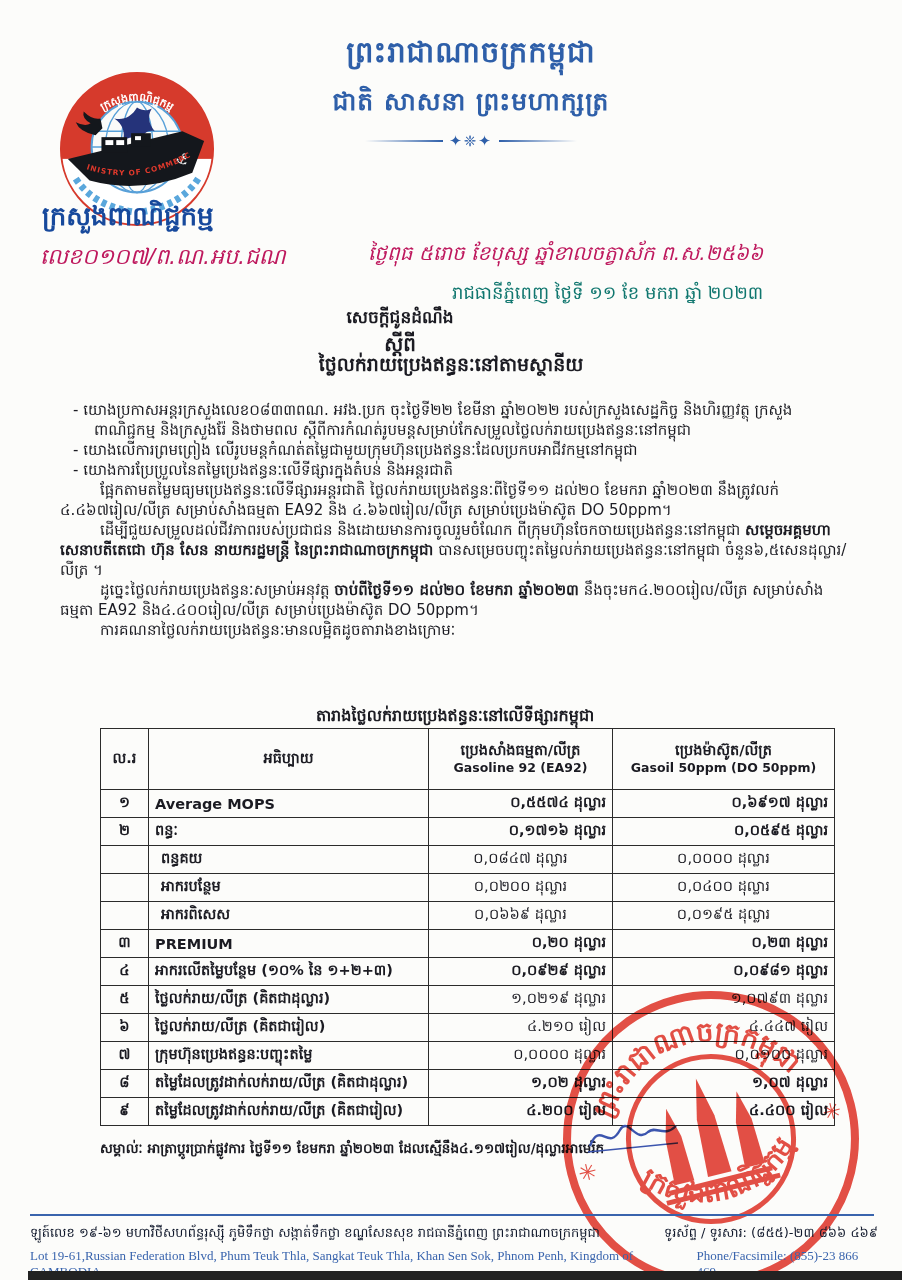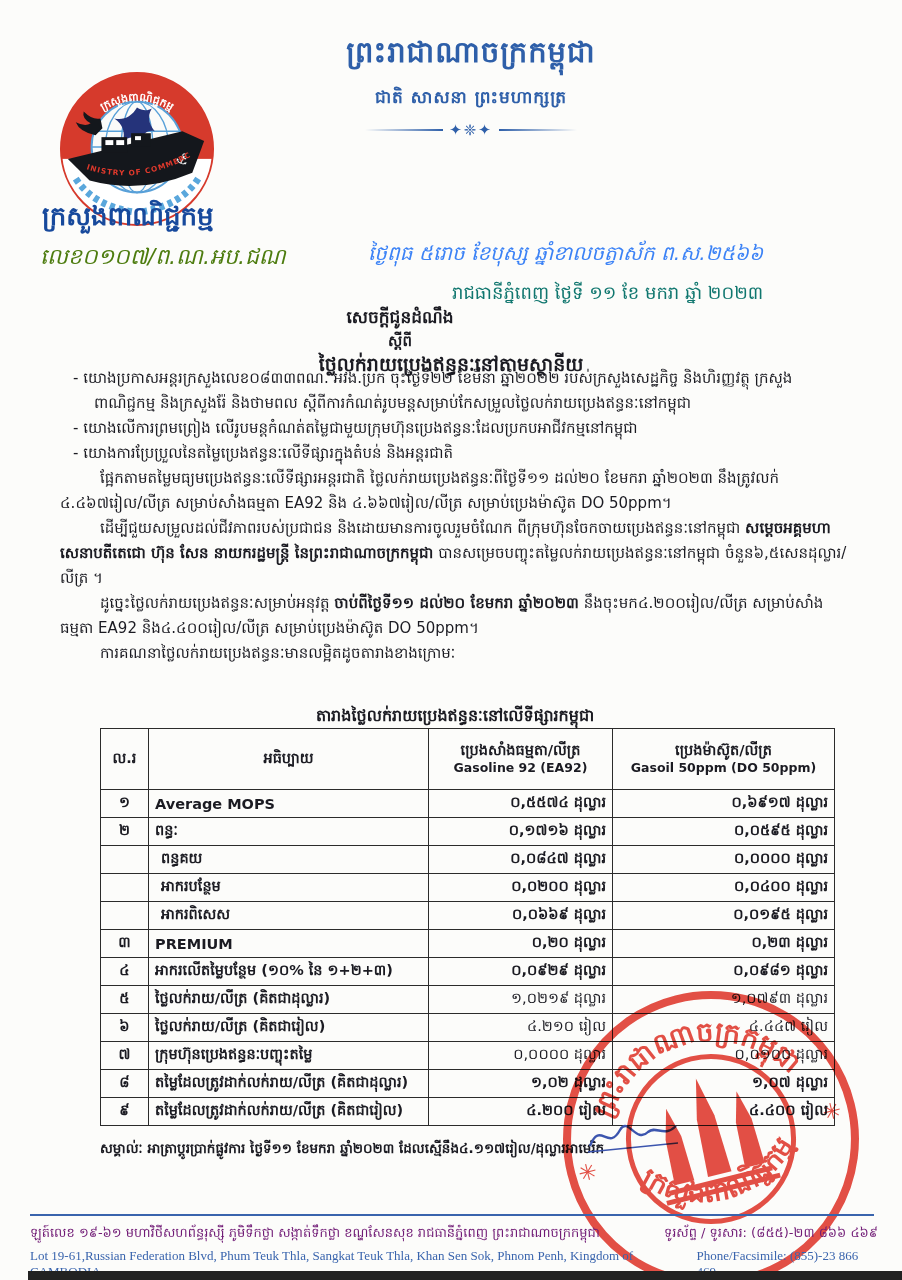--- a/index.html
+++ b/index.html
@@ -8,7 +8,7 @@
   
   .kingdom-header{position:absolute;top:34px;left:40px;right:0;text-align:center;color:#2e5fa9;}
   .kh-line1{font-size:29px;font-weight:bold;letter-spacing:1px;}
-  .kh-line2{font-size:17px;font-weight:bold;margin-top:10px;letter-spacing:1px;}
+  .kh-line2{font-size:25px;font-weight:bold;margin-top:10px;letter-spacing:1px;}
   .ornament{margin-top:10px;display:flex;align-items:center;justify-content:center;gap:6px;color:#2e5fa9;}
   .orn-line{width:78px;height:2px;background:linear-gradient(90deg,transparent,#2e5fa9);}
   .orn-line.r{background:linear-gradient(90deg,#2e5fa9,transparent);}

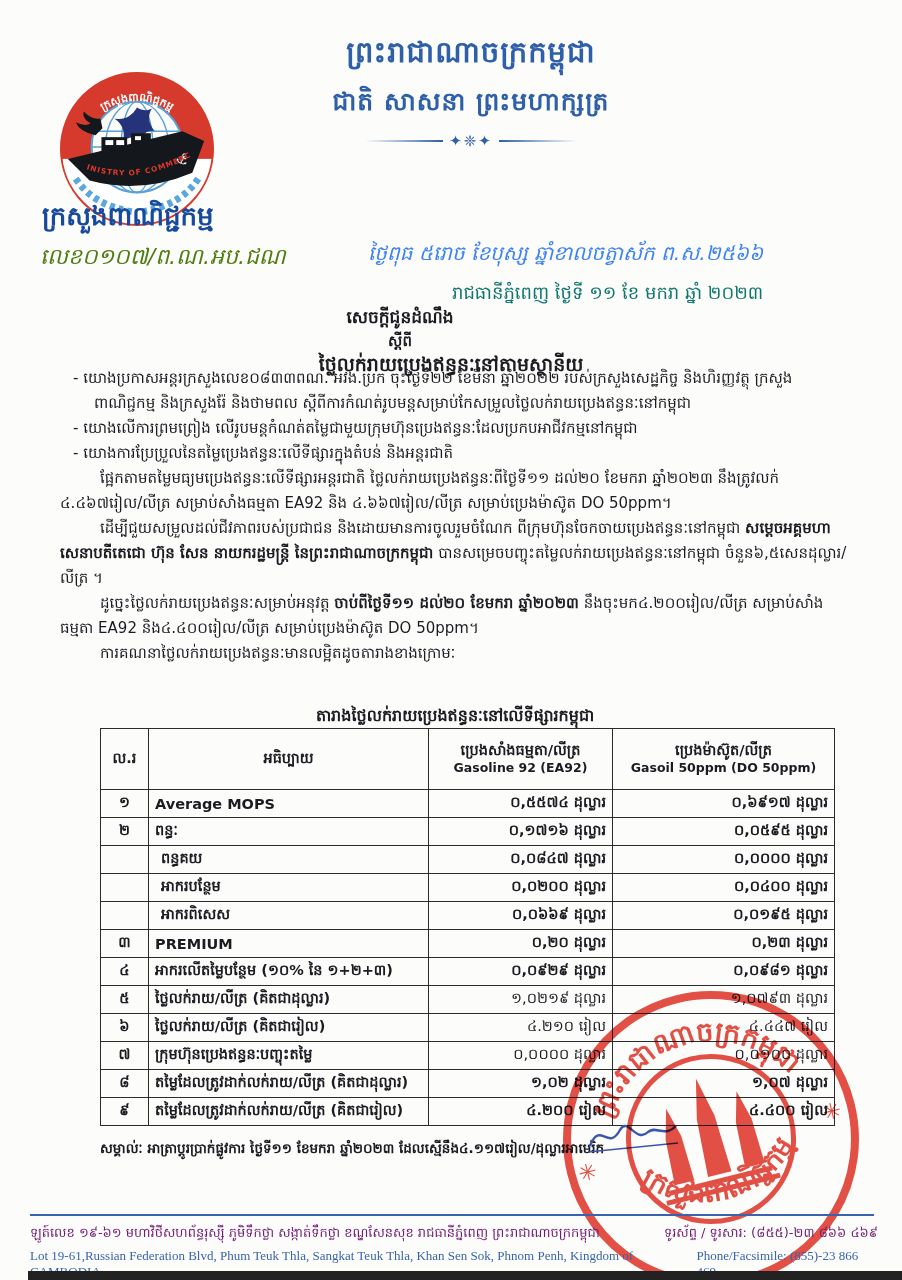--- a/index.html
+++ b/index.html
@@ -17,7 +17,7 @@
   .logo{position:absolute;left:58px;top:70px;width:158px;height:158px;}
   
   .ministry-name{position:absolute;left:42px;top:200px;font-size:26px;font-weight:bold;color:#17499c;}
-  .doc-number{position:absolute;left:40px;top:243px;font-size:22px;color:#4d7c0f;font-style:italic;}
+  .doc-number{position:absolute;left:40px;top:243px;font-size:22px;color:#be185d;font-style:italic;}
   
   .date-line1{position:absolute;left:368px;top:240px;font-size:20px;color:#3b82f6;font-style:italic;white-space:nowrap;}
   .date-line2{position:absolute;left:452px;top:281px;font-size:18px;color:#0f766e;white-space:nowrap;}

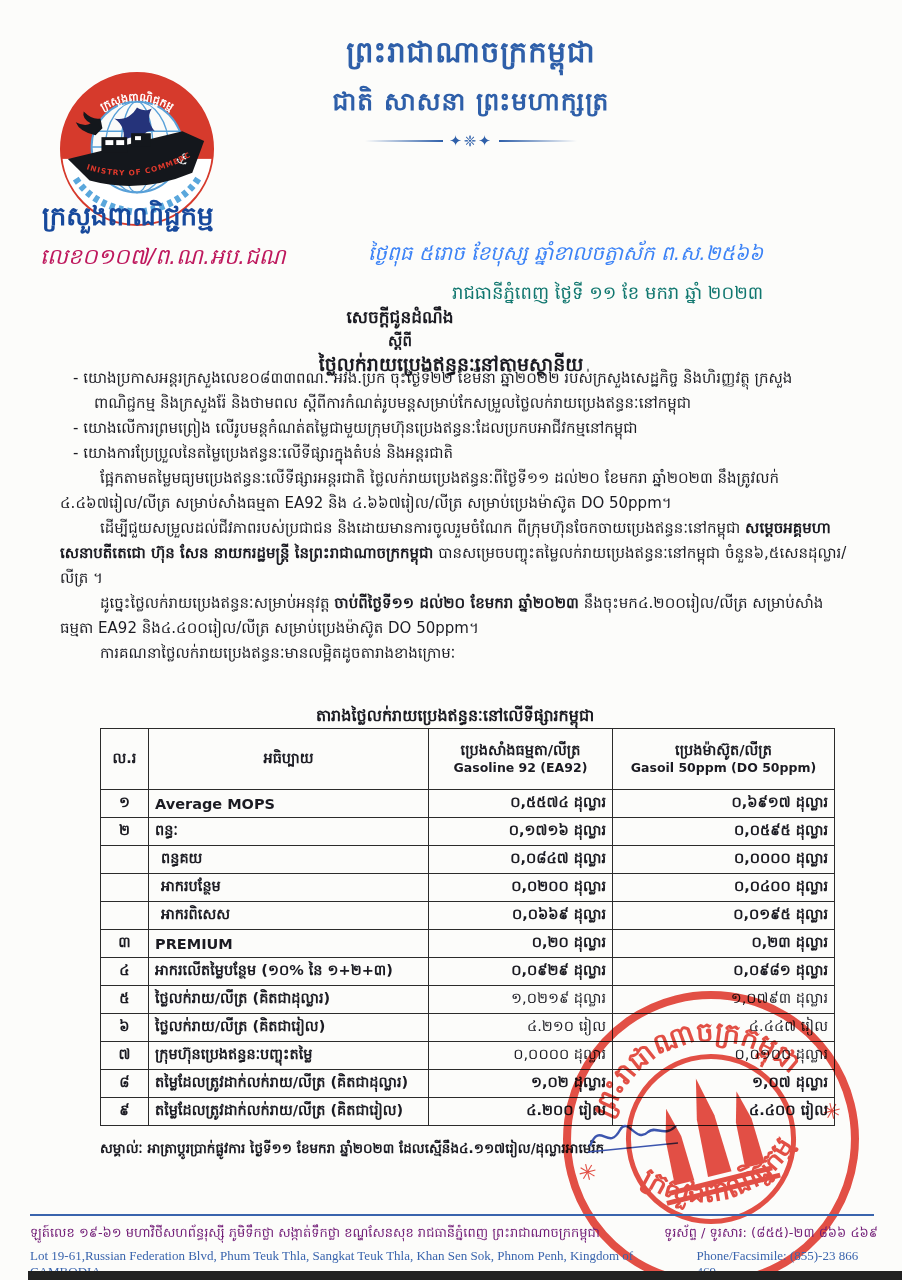--- a/index.html
+++ b/index.html
@@ -19,7 +19,7 @@
   .ministry-name{position:absolute;left:42px;top:200px;font-size:26px;font-weight:bold;color:#17499c;}
   .doc-number{position:absolute;left:40px;top:243px;font-size:22px;color:#be185d;font-style:italic;}
   
-  .date-line1{position:absolute;left:368px;top:240px;font-size:20px;color:#3b82f6;font-style:italic;white-space:nowrap;}
+  .date-line1{position:absolute;left:368px;top:240px;font-size:20px;color:#be185d;font-style:italic;white-space:nowrap;}
   .date-line2{position:absolute;left:452px;top:281px;font-size:18px;color:#0f766e;white-space:nowrap;}
   
   .notice-1{position:absolute;left:0;top:306px;width:800px;text-align:center;font-size:17px;font-weight:bold;}

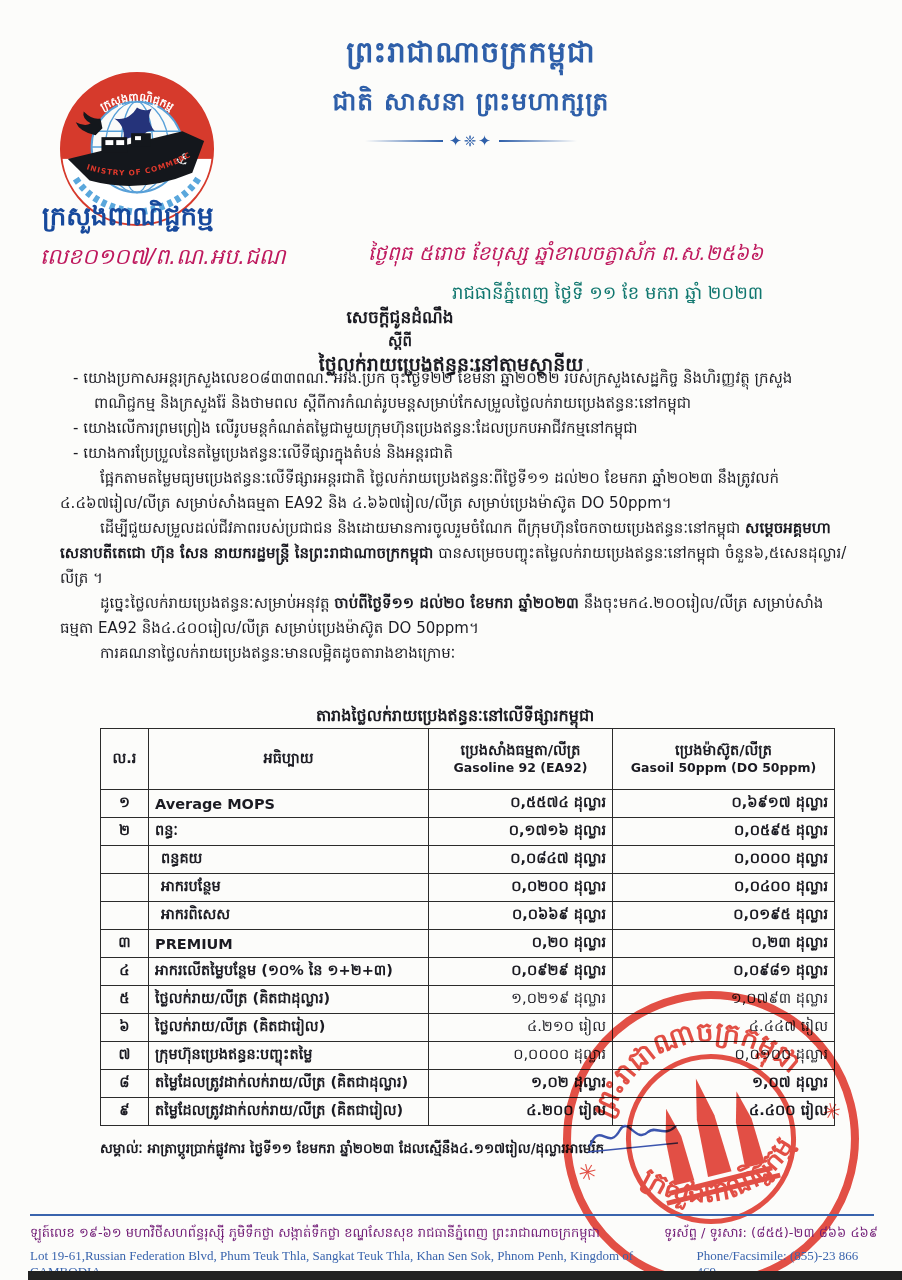--- a/index.html
+++ b/index.html
@@ -23,7 +23,7 @@
   .date-line2{position:absolute;left:452px;top:281px;font-size:18px;color:#0f766e;white-space:nowrap;}
   
   .notice-1{position:absolute;left:0;top:306px;width:800px;text-align:center;font-size:17px;font-weight:bold;}
-  .notice-2{position:absolute;left:0;top:331px;width:800px;text-align:center;font-size:15px;font-weight:bold;}
+  .notice-2{position:absolute;left:0;top:331px;width:800px;text-align:center;font-size:20px;font-weight:bold;}
   .notice-3{position:absolute;left:0;top:352px;width:902px;text-align:center;font-size:19px;font-weight:bold;}
   
   .body-text{position:absolute;left:60px;top:366px;width:790px;font-size:15px;line-height:25px;}

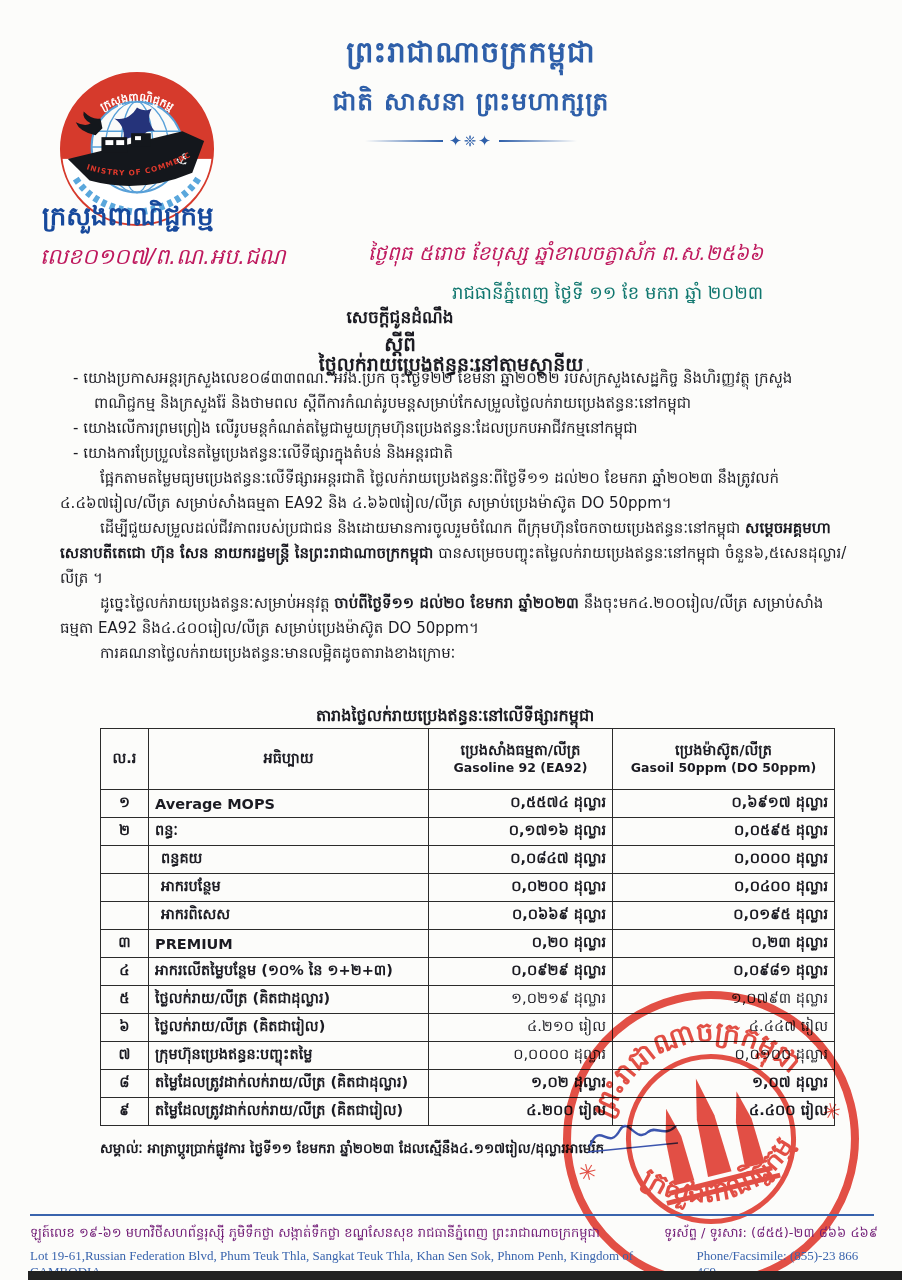--- a/index.html
+++ b/index.html
@@ -26,7 +26,7 @@
   .notice-2{position:absolute;left:0;top:331px;width:800px;text-align:center;font-size:20px;font-weight:bold;}
   .notice-3{position:absolute;left:0;top:352px;width:902px;text-align:center;font-size:19px;font-weight:bold;}
   
-  .body-text{position:absolute;left:60px;top:366px;width:790px;font-size:15px;line-height:25px;}
+  .body-text{position:absolute;left:60px;top:400px;width:790px;font-size:15px;line-height:20px;}
   .body-text p{margin:0;}
   p.bullet{padding-left:34px;text-indent:-21px;}
   p.para{text-indent:40px;}

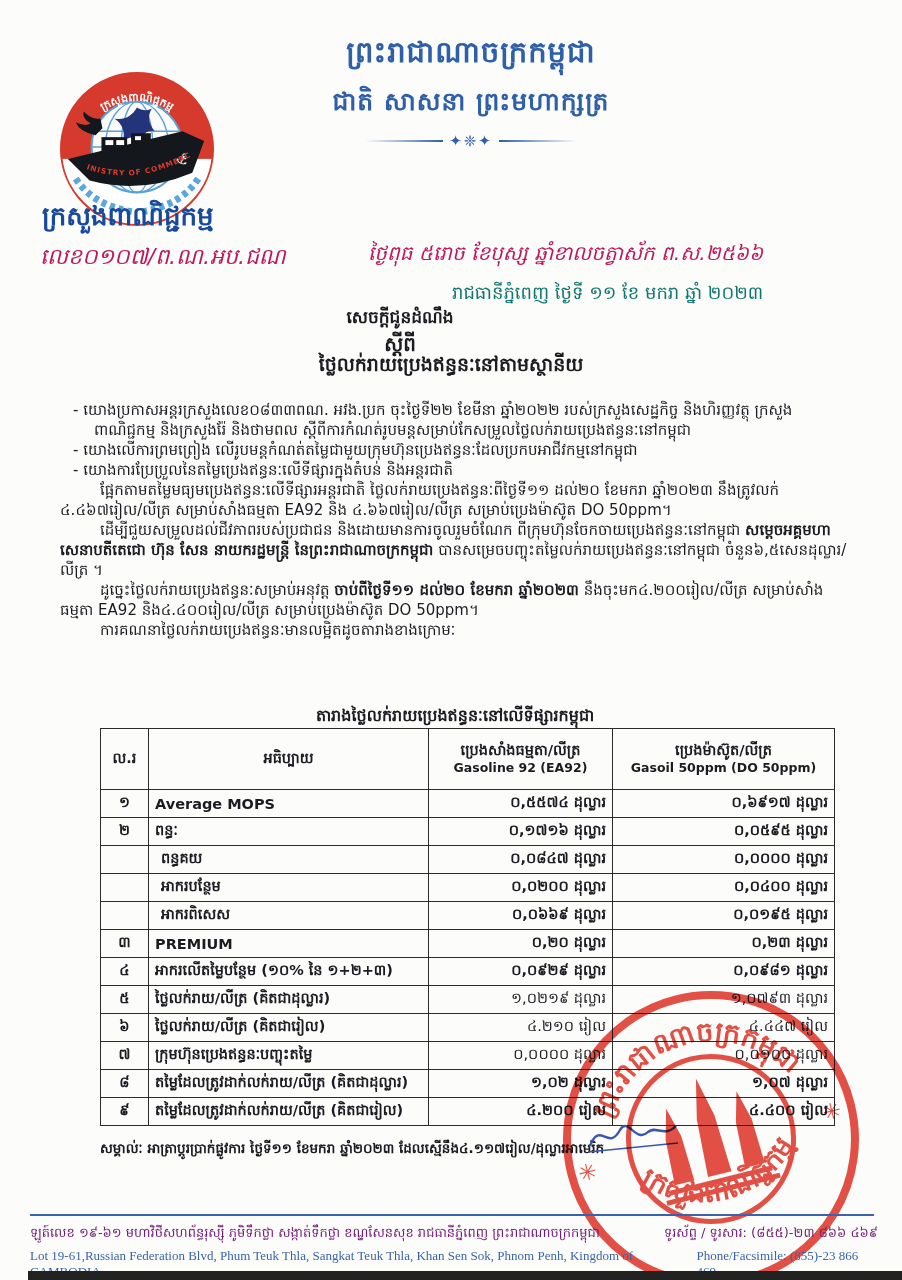--- a/index.html
+++ b/index.html
@@ -44,7 +44,7 @@
   td.col-ea92,td.col-do50{text-align:right;padding-right:14px;}
   tr.row-main-bold td.col-ea92,tr.row-main-bold td.col-do50{font-weight:bold;}
   tr.row-sub td.col-desc{font-weight:bold;padding-left:12px;}
-  tr.row-sub td.col-ea92,tr.row-sub td.col-do50{text-align:right;font-weight:bold;}
+  tr.row-sub td.col-ea92,tr.row-sub td.col-do50{text-align:center;}
   
   .note{position:absolute;left:100px;top:1140px;font-size:13.5px;font-weight:bold;}
   .signature{position:absolute;left:586px;top:1116px;width:96px;height:46px;}

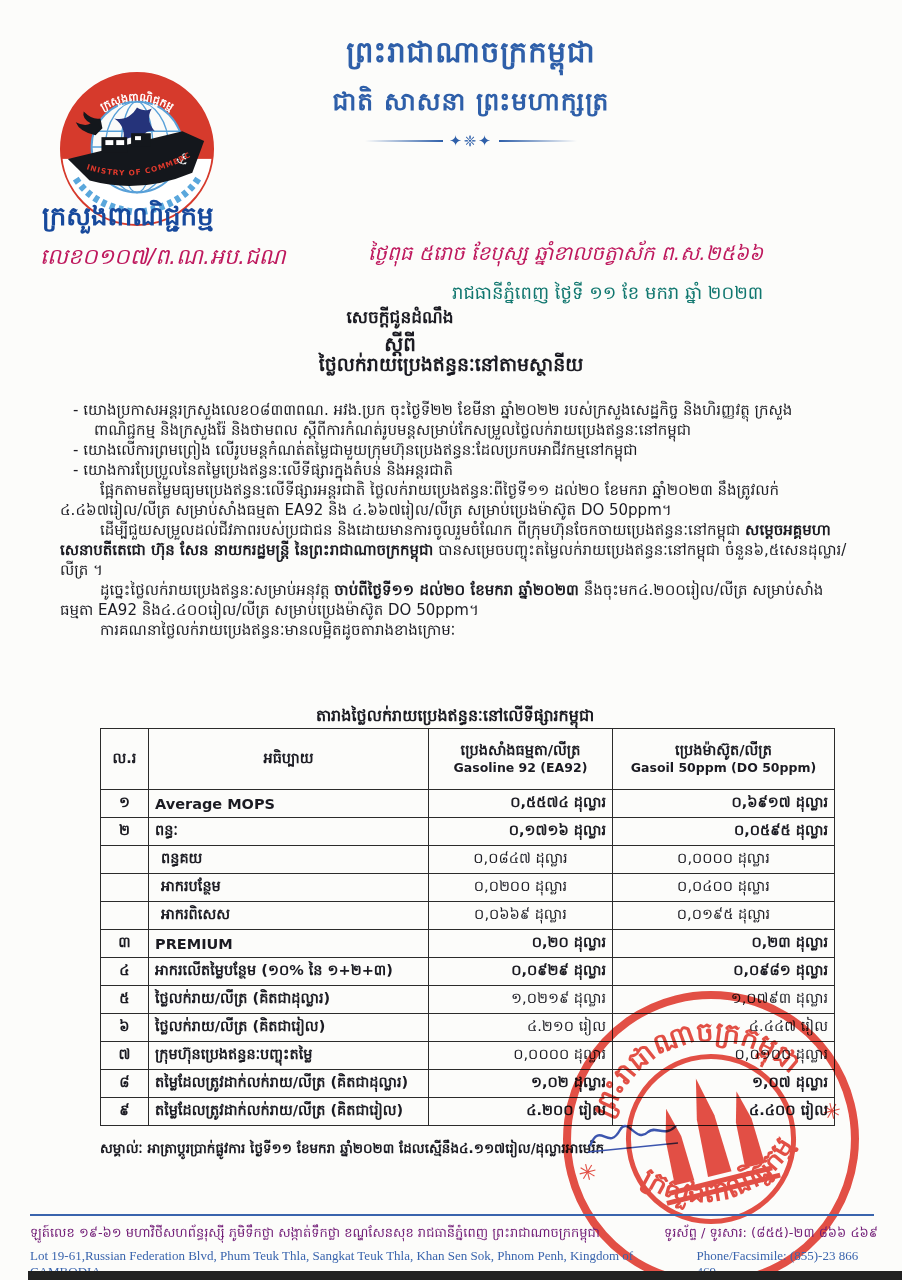--- a/index.html
+++ b/index.html
@@ -53,7 +53,7 @@
   
   .footer-rule{position:absolute;left:30px;top:1214px;width:844px;height:2px;background:#3964ad;}
   .footer-kh{position:absolute;left:30px;top:1224px;width:848px;display:flex;justify-content:space-between;
-             font-size:13px;color:#701a75;}
+             font-size:13px;color:#0f172a;}
   .footer-en{position:absolute;left:30px;top:1248px;width:848px;display:flex;justify-content:space-between;
              font-size:13px;color:#3964ad;font-family:"Liberation Serif",serif;}
   .bottom-bar{position:absolute;left:28px;right:0;top:1271px;height:9px;background:#222;}

